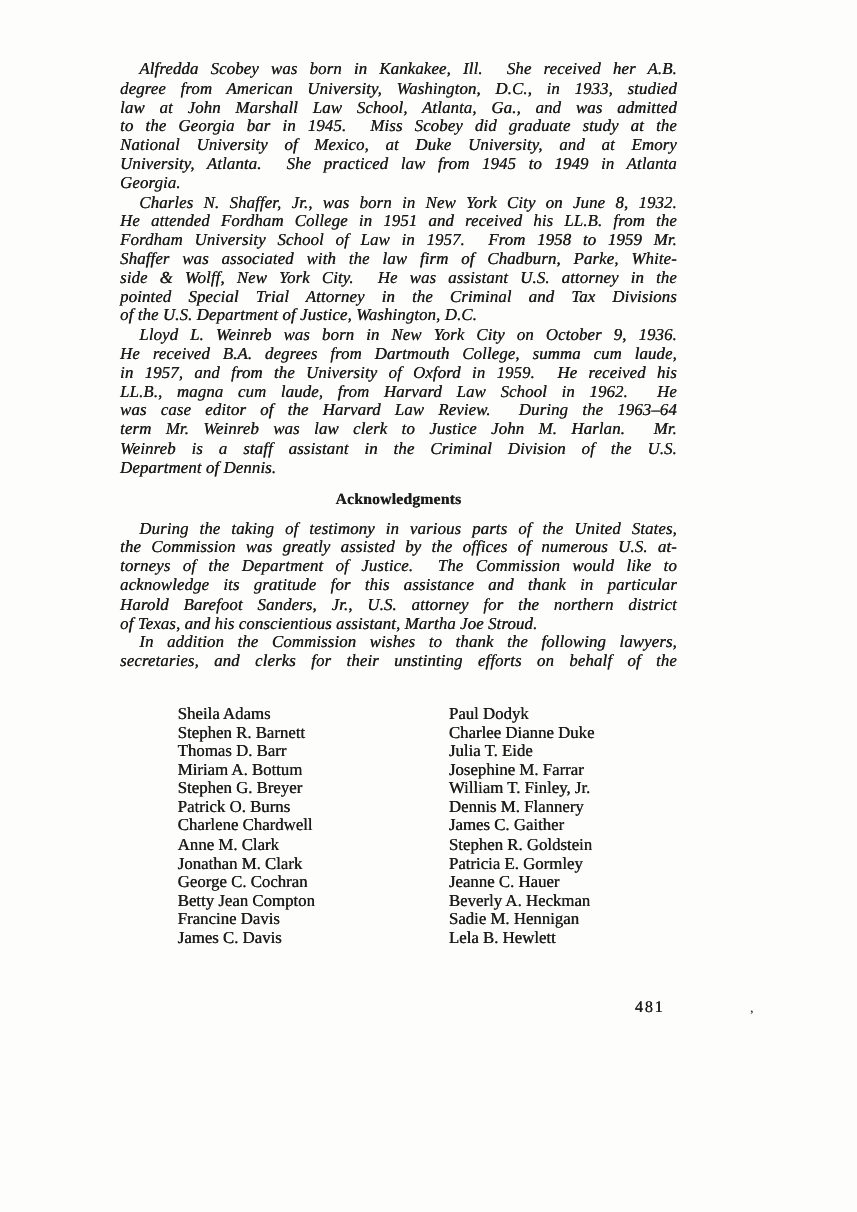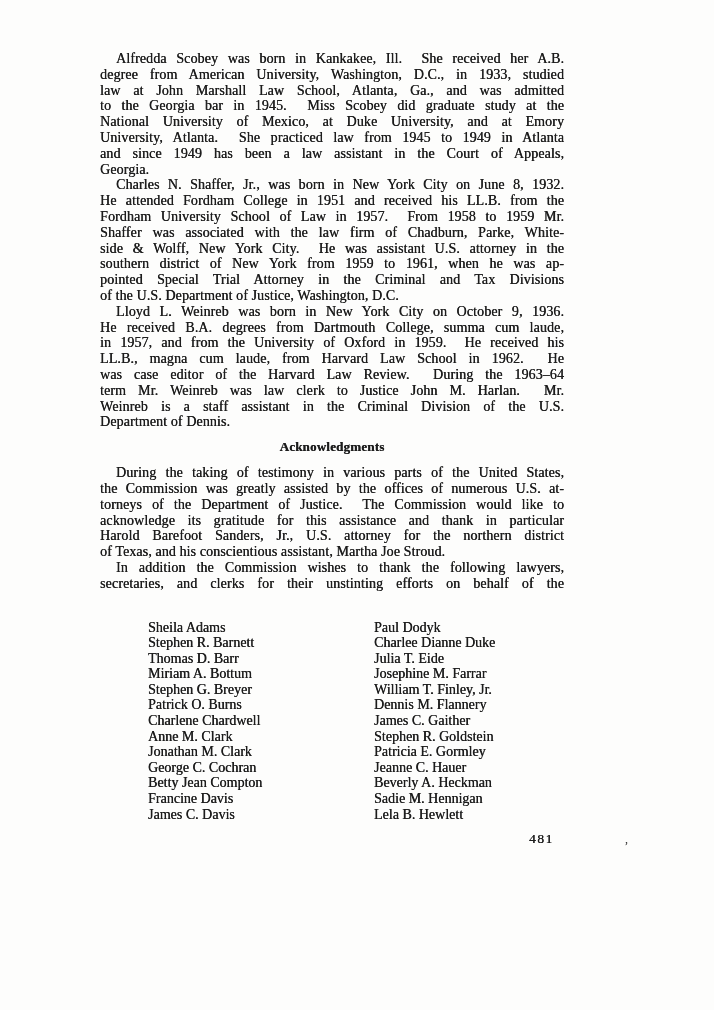--- a/index.html
+++ b/index.html
@@ -23,7 +23,7 @@
     width: 464px;
     text-shadow: 0.3px 0 0 currentColor; 
   }
-  .para { margin: 0; }
+  .para { margin: 0; font-style: italic; }
   .line {
     display: block;
     font-size: 14px;

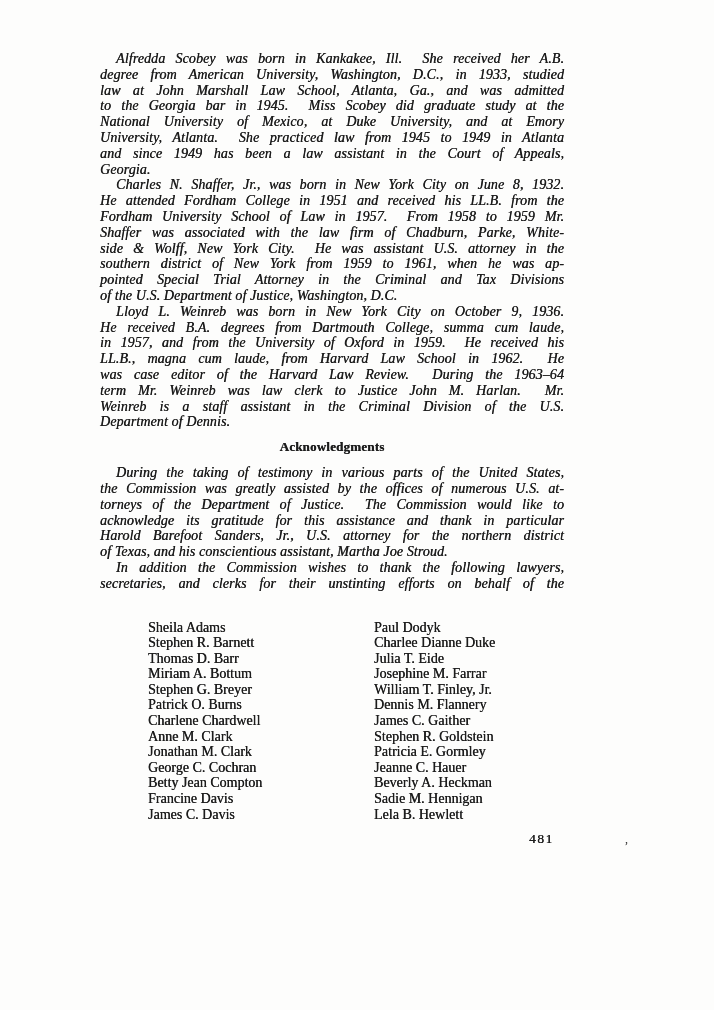--- a/index.html
+++ b/index.html
@@ -89,7 +89,6 @@
           <span class="line">to the Georgia bar in 1945.&nbsp; Miss Scobey did graduate study at the</span>
           <span class="line">National University of Mexico, at Duke University, and at Emory</span>
           <span class="line">University, Atlanta.&nbsp; She practiced law from 1945 to 1949 in Atlanta</span>
-          <span class="line">and since 1949 has been a law assistant in the Court of Appeals,</span>
           <span class="line last">Georgia.</span>
         </p>
         <p class="para">

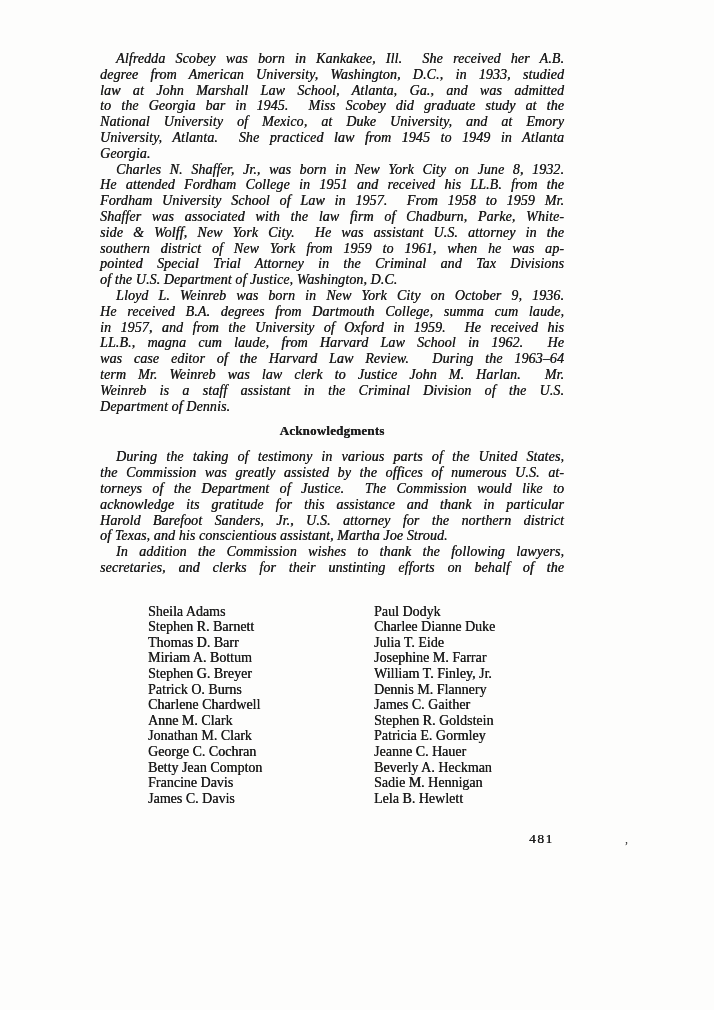--- a/index.html
+++ b/index.html
@@ -97,7 +97,6 @@
           <span class="line">Fordham University School of Law in 1957.&nbsp; From 1958 to 1959 Mr.</span>
           <span class="line">Shaffer was associated with the law firm of Chadburn, Parke, White-</span>
           <span class="line">side &amp; Wolff, New York City.&nbsp; He was assistant U.S. attorney in the</span>
-          <span class="line">southern district of New York from 1959 to 1961, when he was ap-</span>
           <span class="line">pointed Special Trial Attorney in the Criminal and Tax Divisions</span>
           <span class="line last">of the U.S. Department of Justice, Washington, D.C.</span>
         </p>

